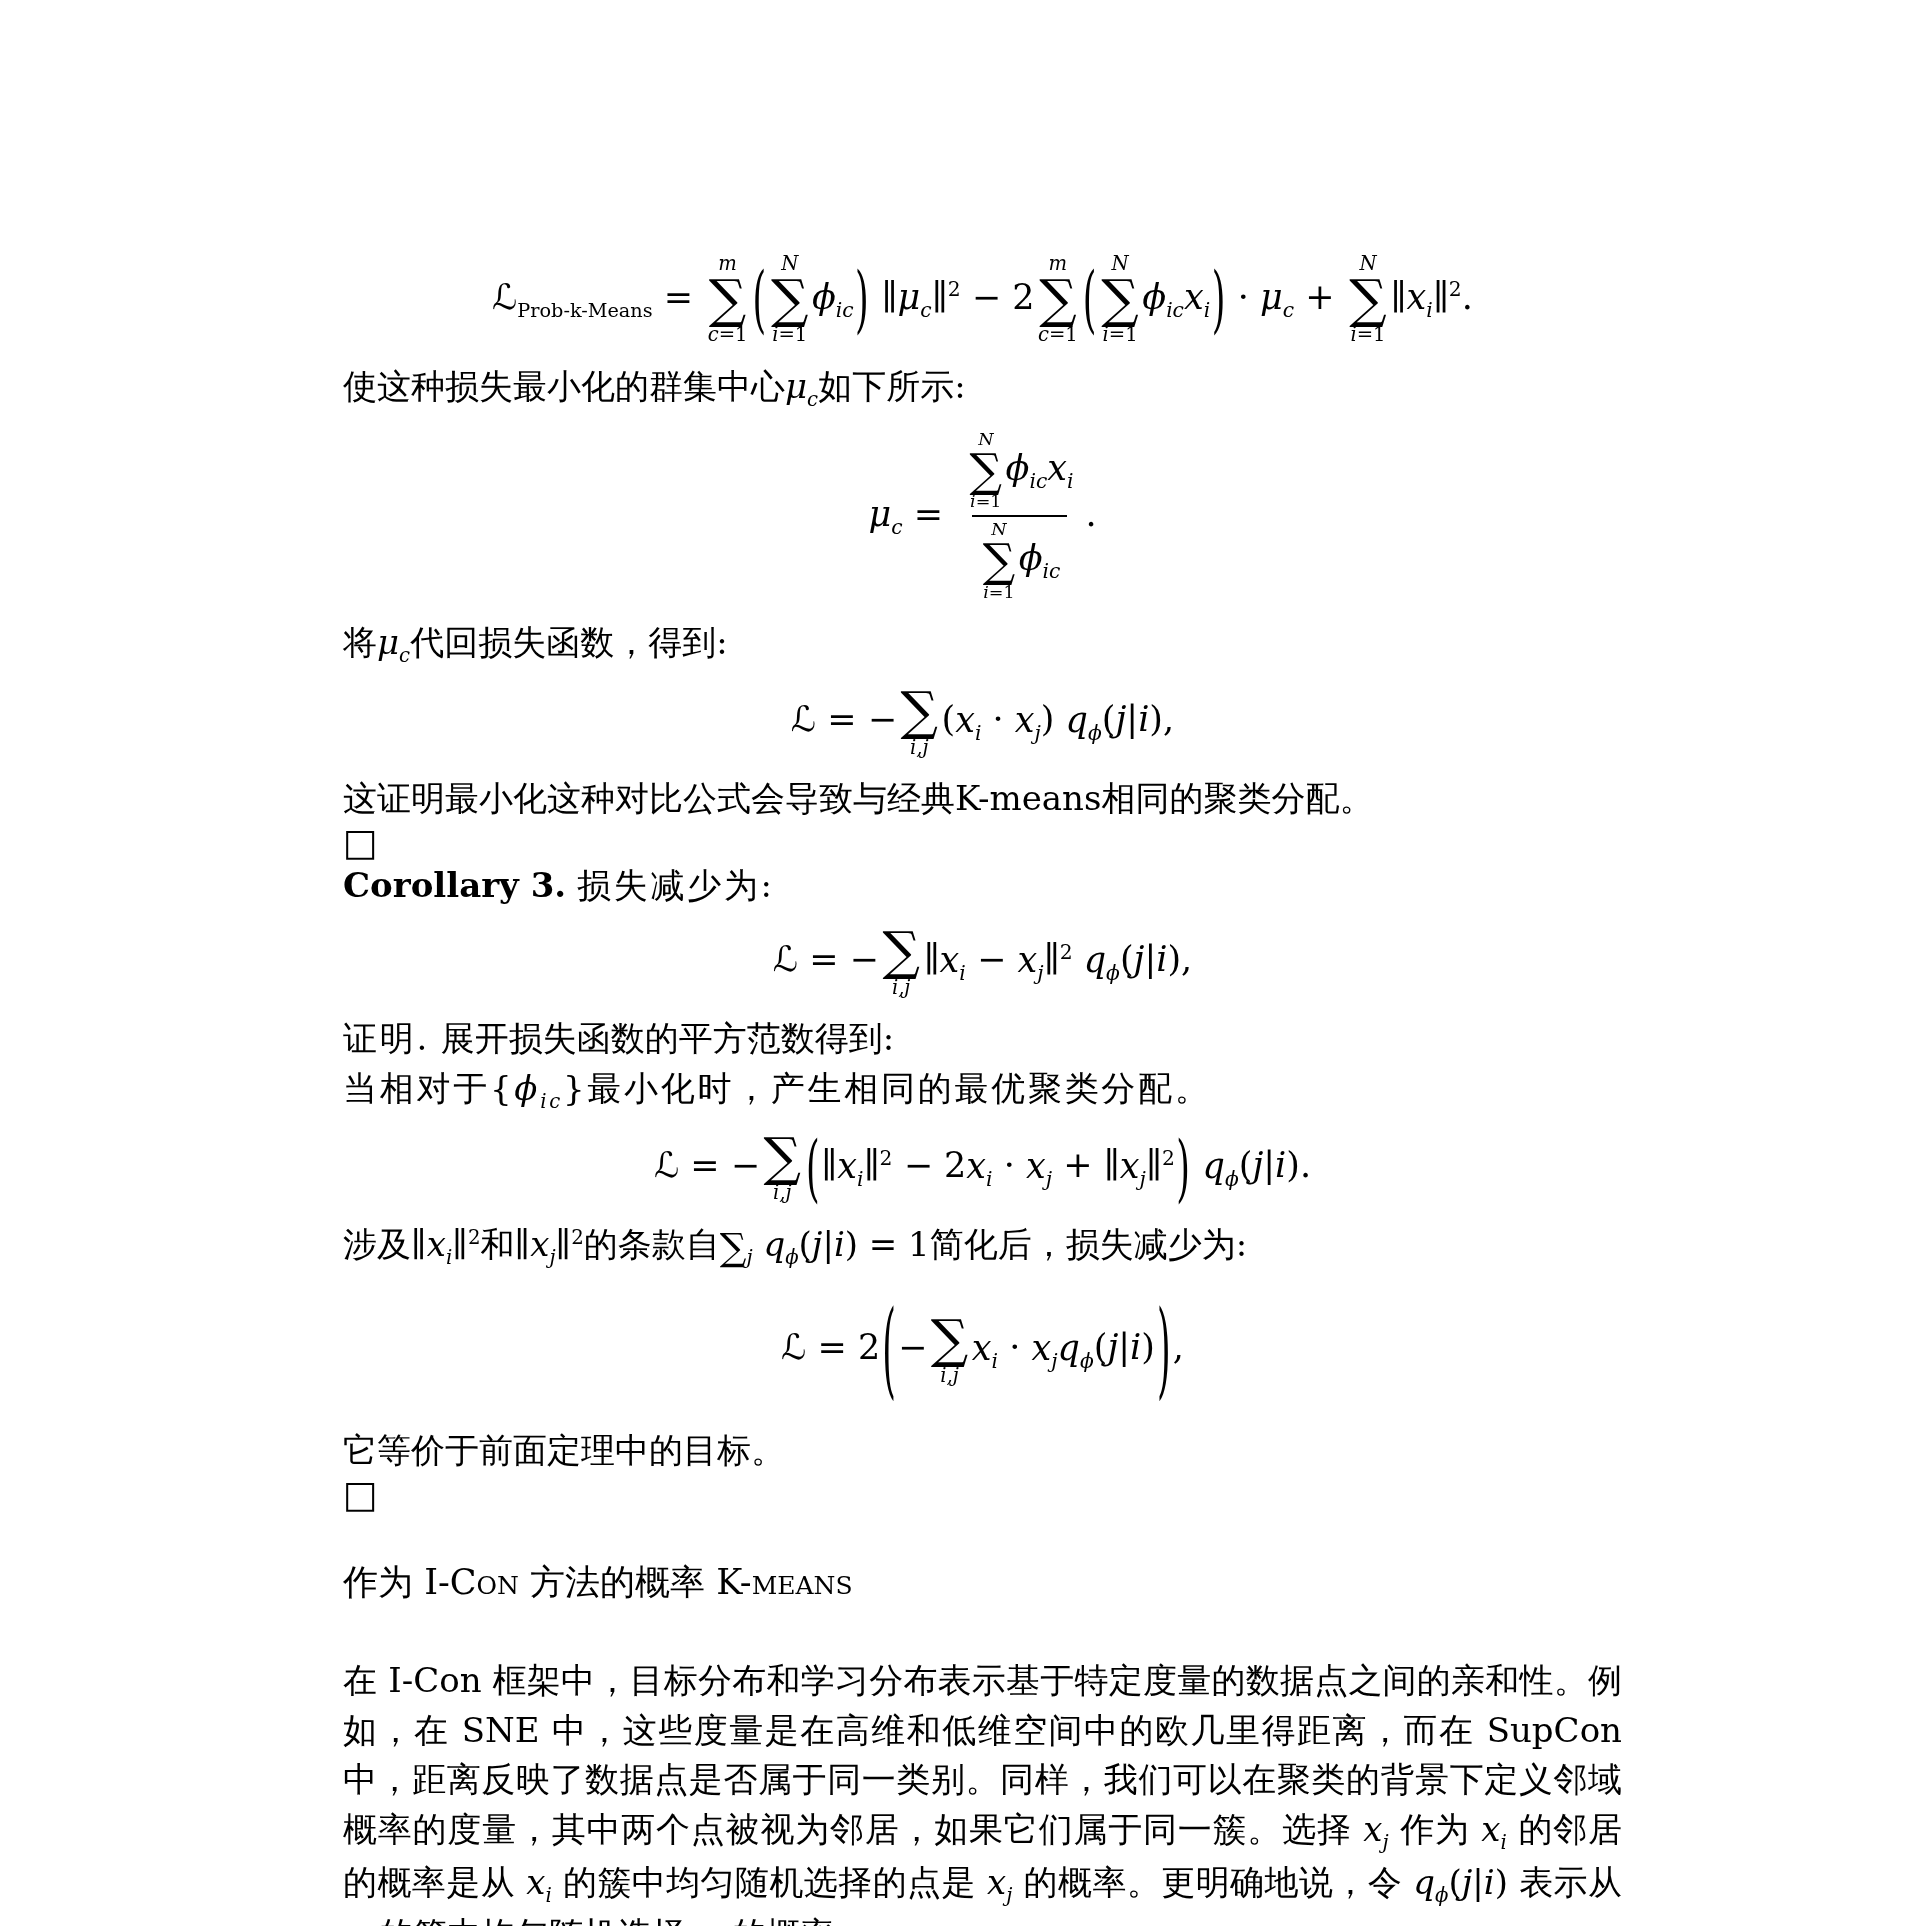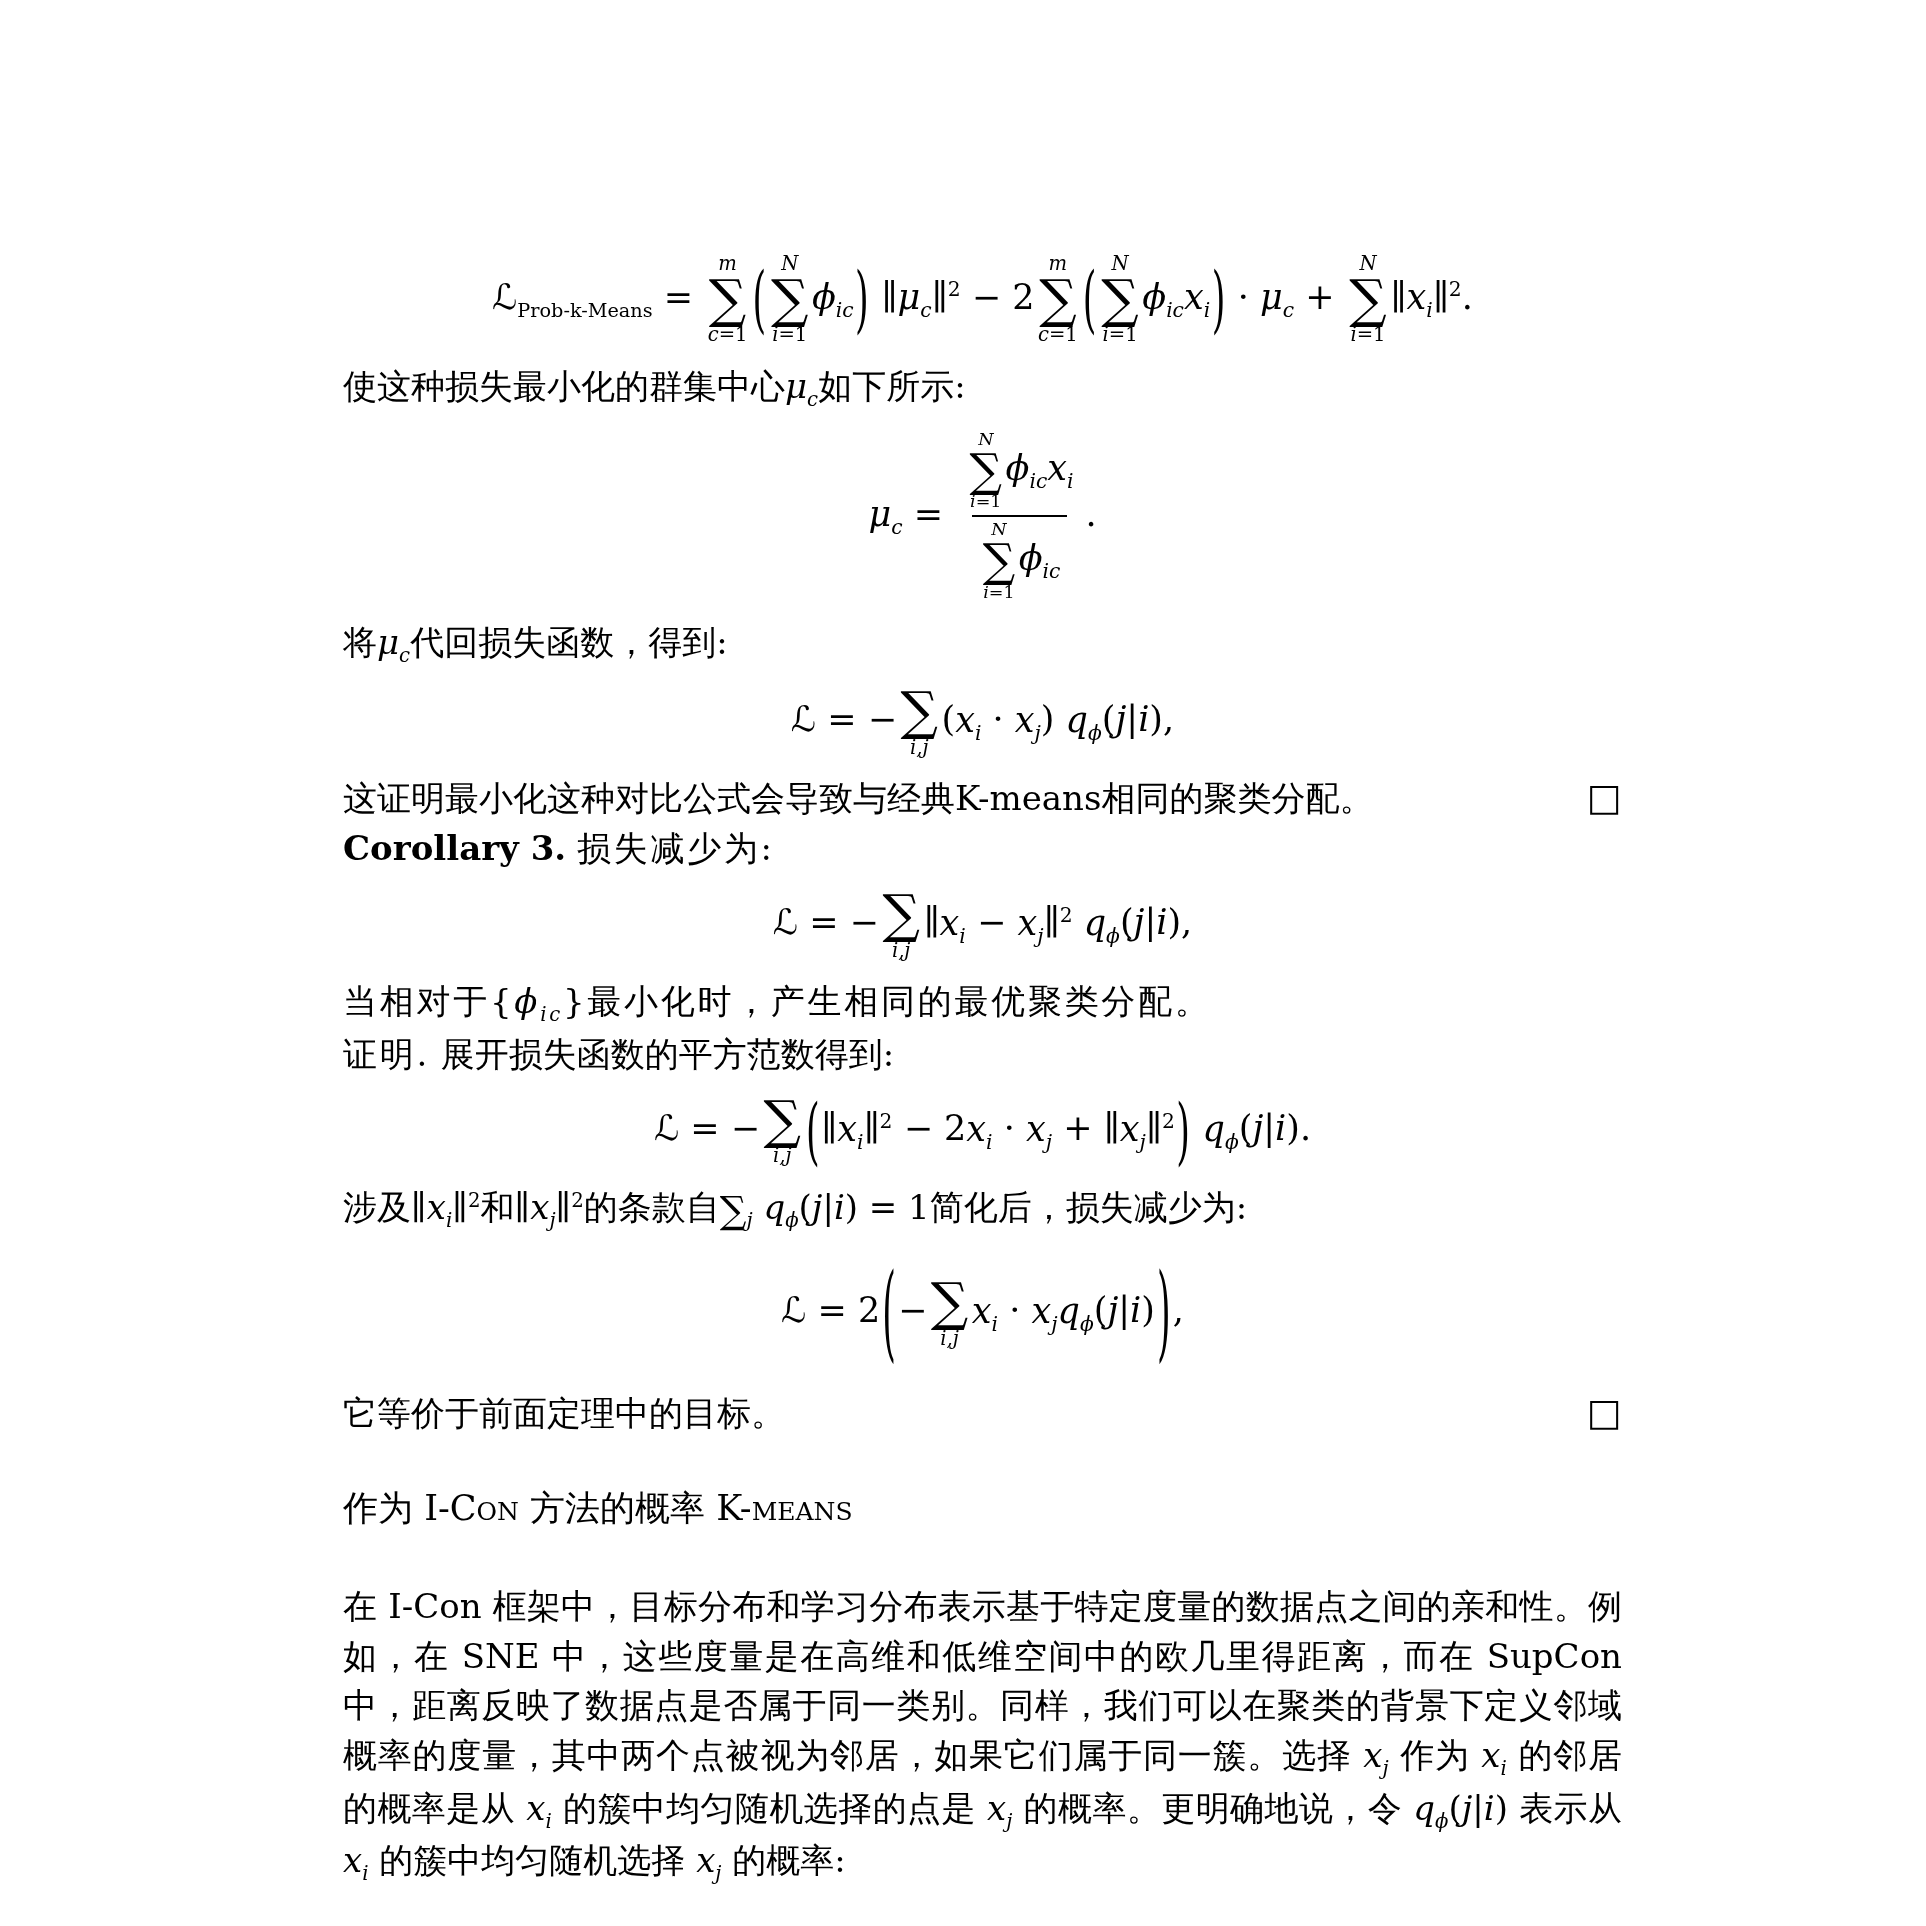--- a/index.html
+++ b/index.html
@@ -28,7 +28,7 @@
   .bp{display:inline-block;transform:scaleY(2.1);vertical-align:middle;margin:0 0.04em;}
   .bp2{display:inline-block;transform:scaleY(3.0);vertical-align:middle;margin:0 0.06em;}
   
-  .qedline{display:flex;justify-content:space-between;align-items:baseline;}
+  .qedline{display:flex;justify-content:space-between;align-items:baseline;flex-direction:column;}
   .qed{font-size:37px;line-height:1;}
   .corhead{margin-top:24px;}
   .proofhead{margin-top:52px;}

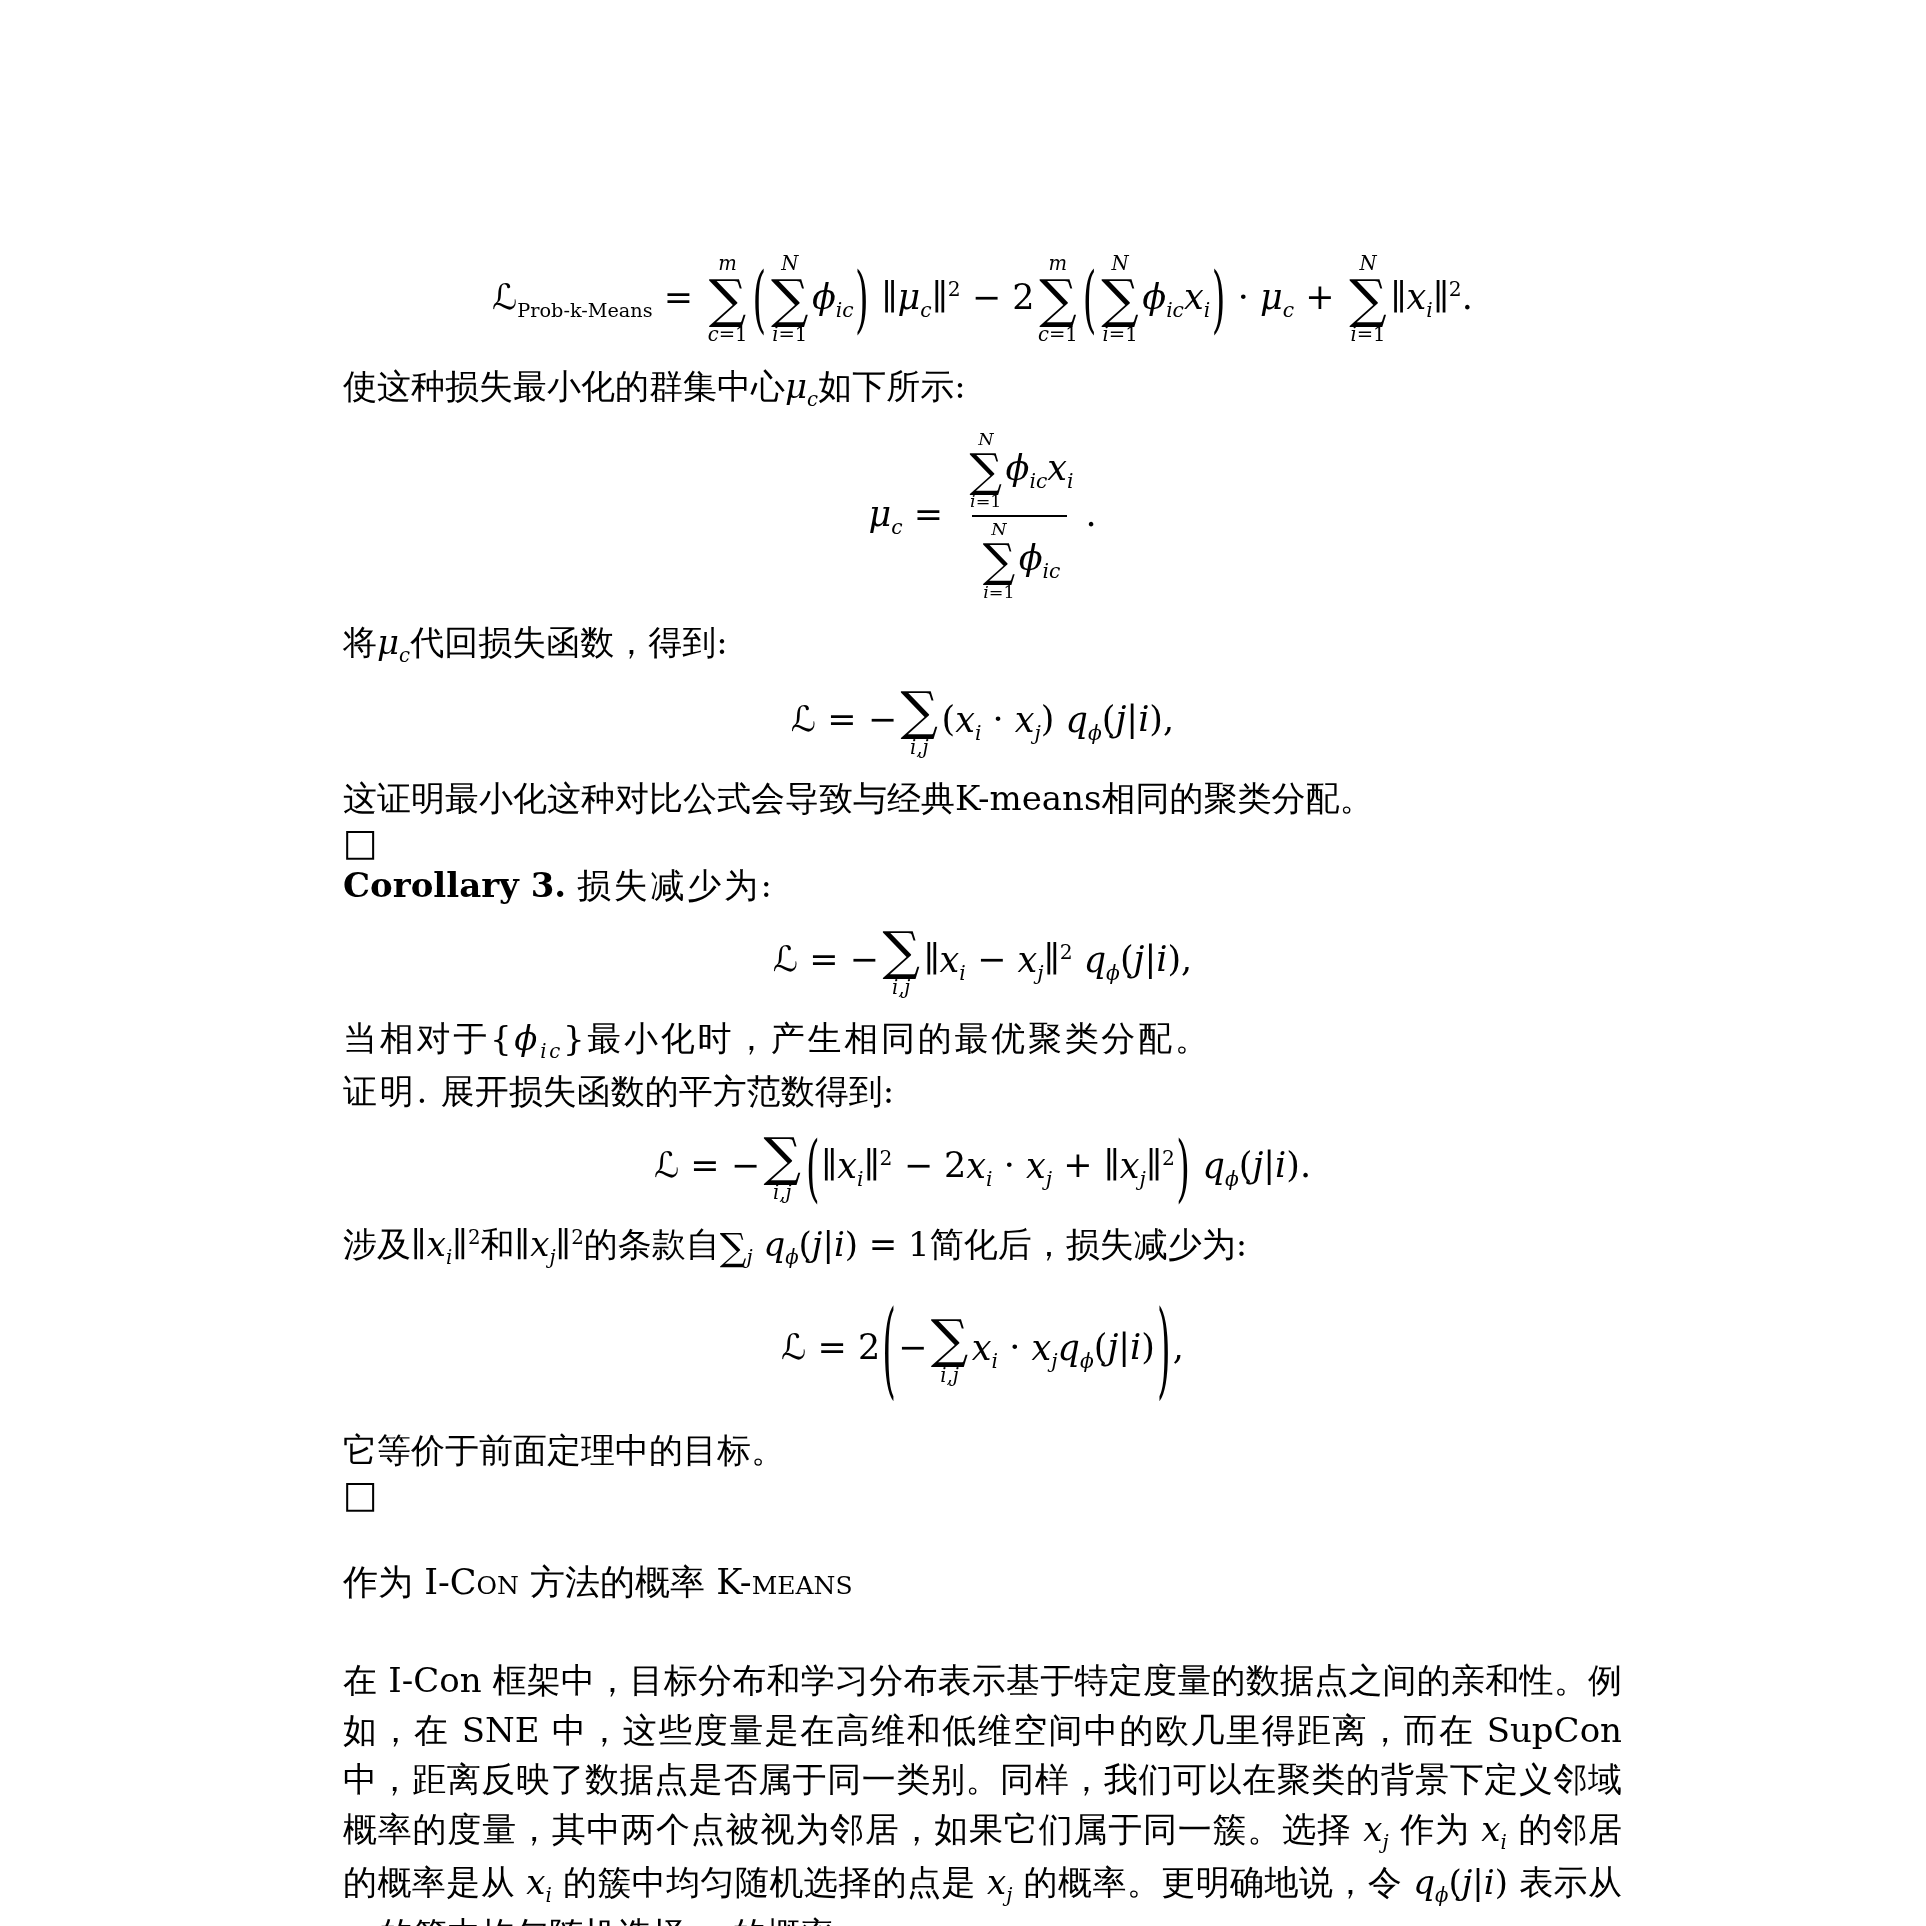--- a/index.html
+++ b/index.html
@@ -107,12 +107,12 @@
           <span class="b"><i>i,j</i></span>
         </span>∥<i>x<sub>i</sub></i> − <i>x<sub>j</sub></i>∥<sup>2</sup> <i>q<sub>ϕ</sub></i>(<i>j</i>|<i>i</i>),</div>
 
-    <p class="body kai">当相对于{<i>ϕ<sub>ic</sub></i>}最小化时，产生相同的最优聚类分配。</p>
-
     <p class="body proofhead">
       <span class="kai">证明.</span>
       <span>展开损失函数的平方范数得到:</span>
     </p>
+
+    <p class="body kai">当相对于{<i>ϕ<sub>ic</sub></i>}最小化时，产生相同的最优聚类分配。</p>
 
     <div class="disp">ℒ = −<span class="sum">
           <span class="s">∑</span>

